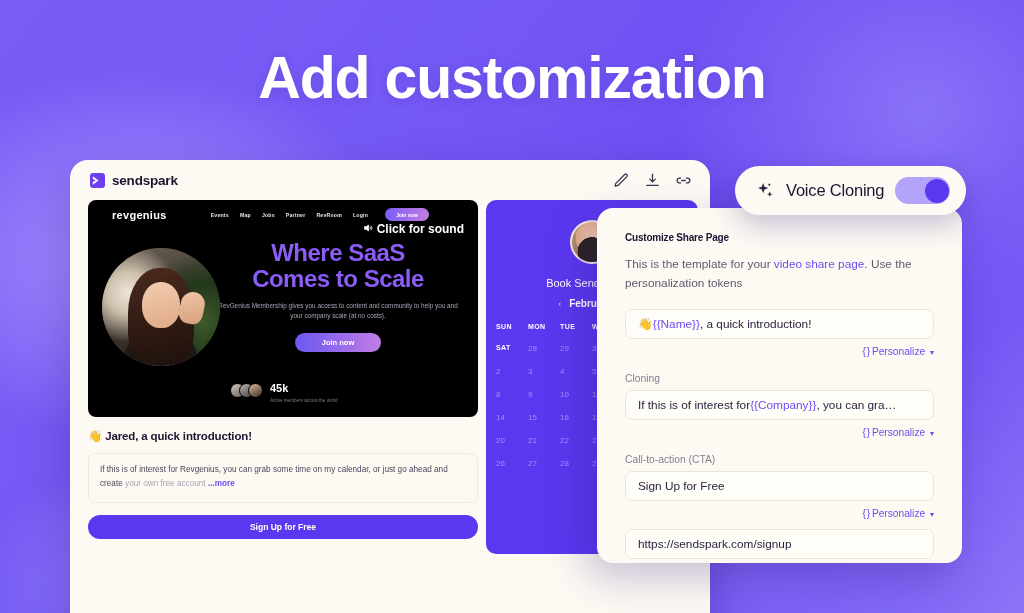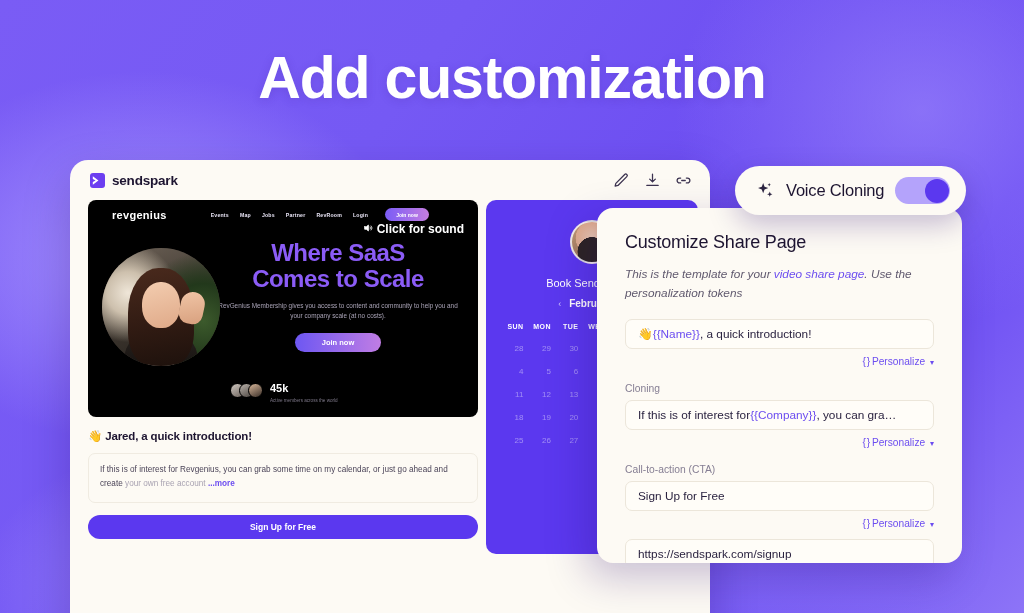--- a/index.html
+++ b/index.html
@@ -283,7 +283,7 @@
     padding: 24px 28px 0;
     overflow: hidden;
   }
-  #cz-title { font-size: 18px; font-weight: 400; color: #1d1430; letter-spacing: -0.2px; }
+  #cz-title { font-size: 10px; font-weight: 700; color: #1d1430; letter-spacing: -0.2px; }
   #cz-desc {
     margin-top: 12px;
     font-size: 11.8px; line-height: 1.62; color: #60596e; font-style: italic;

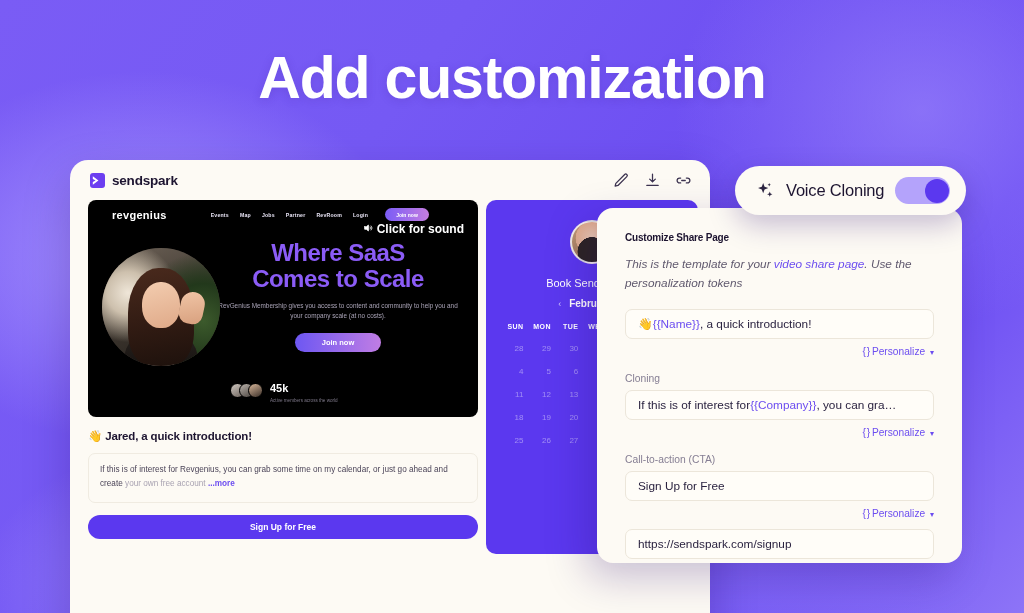--- a/index.html
+++ b/index.html
@@ -286,7 +286,7 @@
   #cz-title { font-size: 10px; font-weight: 700; color: #1d1430; letter-spacing: -0.2px; }
   #cz-desc {
     margin-top: 12px;
-    font-size: 11.8px; line-height: 1.62; color: #60596e; font-style: italic;
+    font-size: 11.8px; line-height: 1.62; color: #60596e;
   }
   #cz-desc a { color: #6c4df0; text-decoration: none; }
   .field-block { margin-top: 16px; }

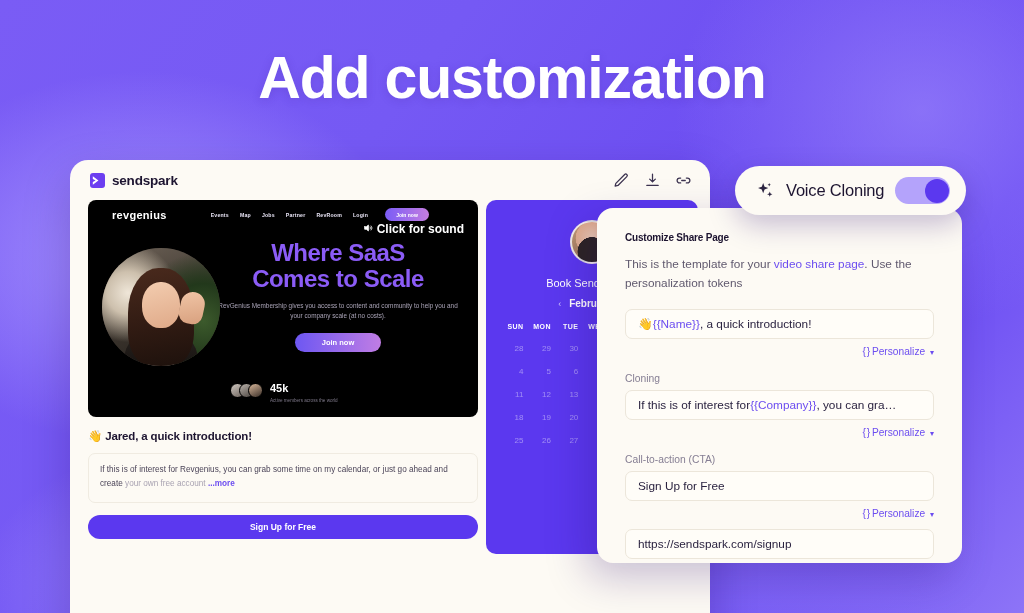--- a/index.html
+++ b/index.html
@@ -242,8 +242,8 @@
   #cal-month .arrow { color: #d2c4ff; font-size: 9px; font-weight: 400; }
   #cal-grid {
     margin-top: 14px;
-    display: grid; grid-template-columns: repeat(7,1fr);
-    row-gap: 14px; text-align: right;
+    display: grid; grid-template-columns: repeat(6,1fr);
+    row-gap: 14px; text-align: left;
   }
   .cal-dow { color: #fff; font-size: 7px; font-weight: 700; letter-spacing: .4px; }
   .cal-day { color: rgba(255,255,255,.42); font-size: 8px; }

